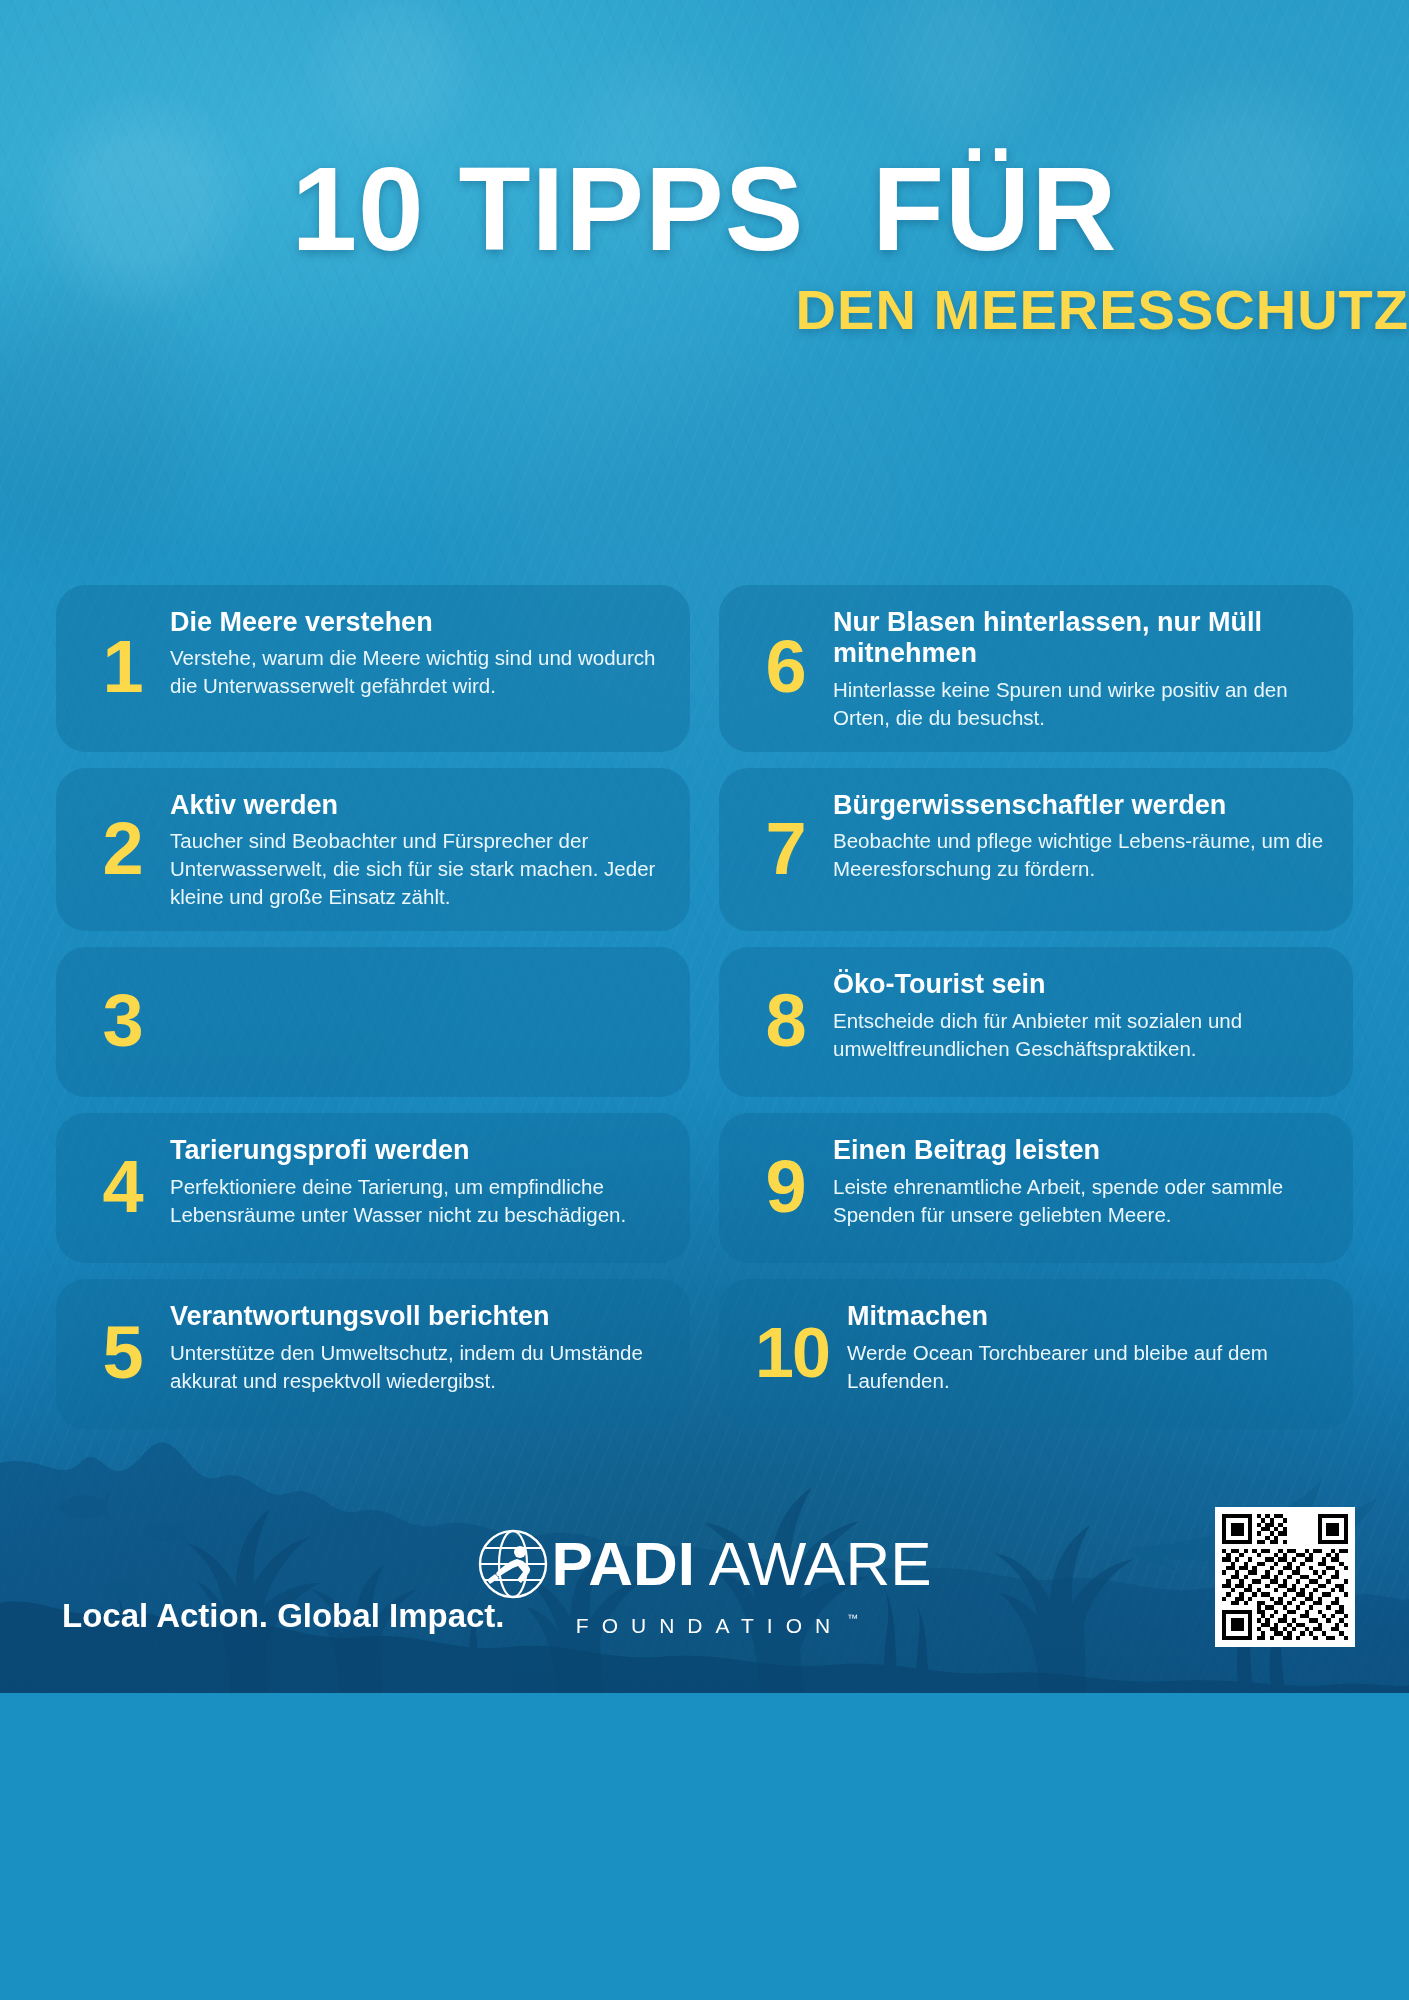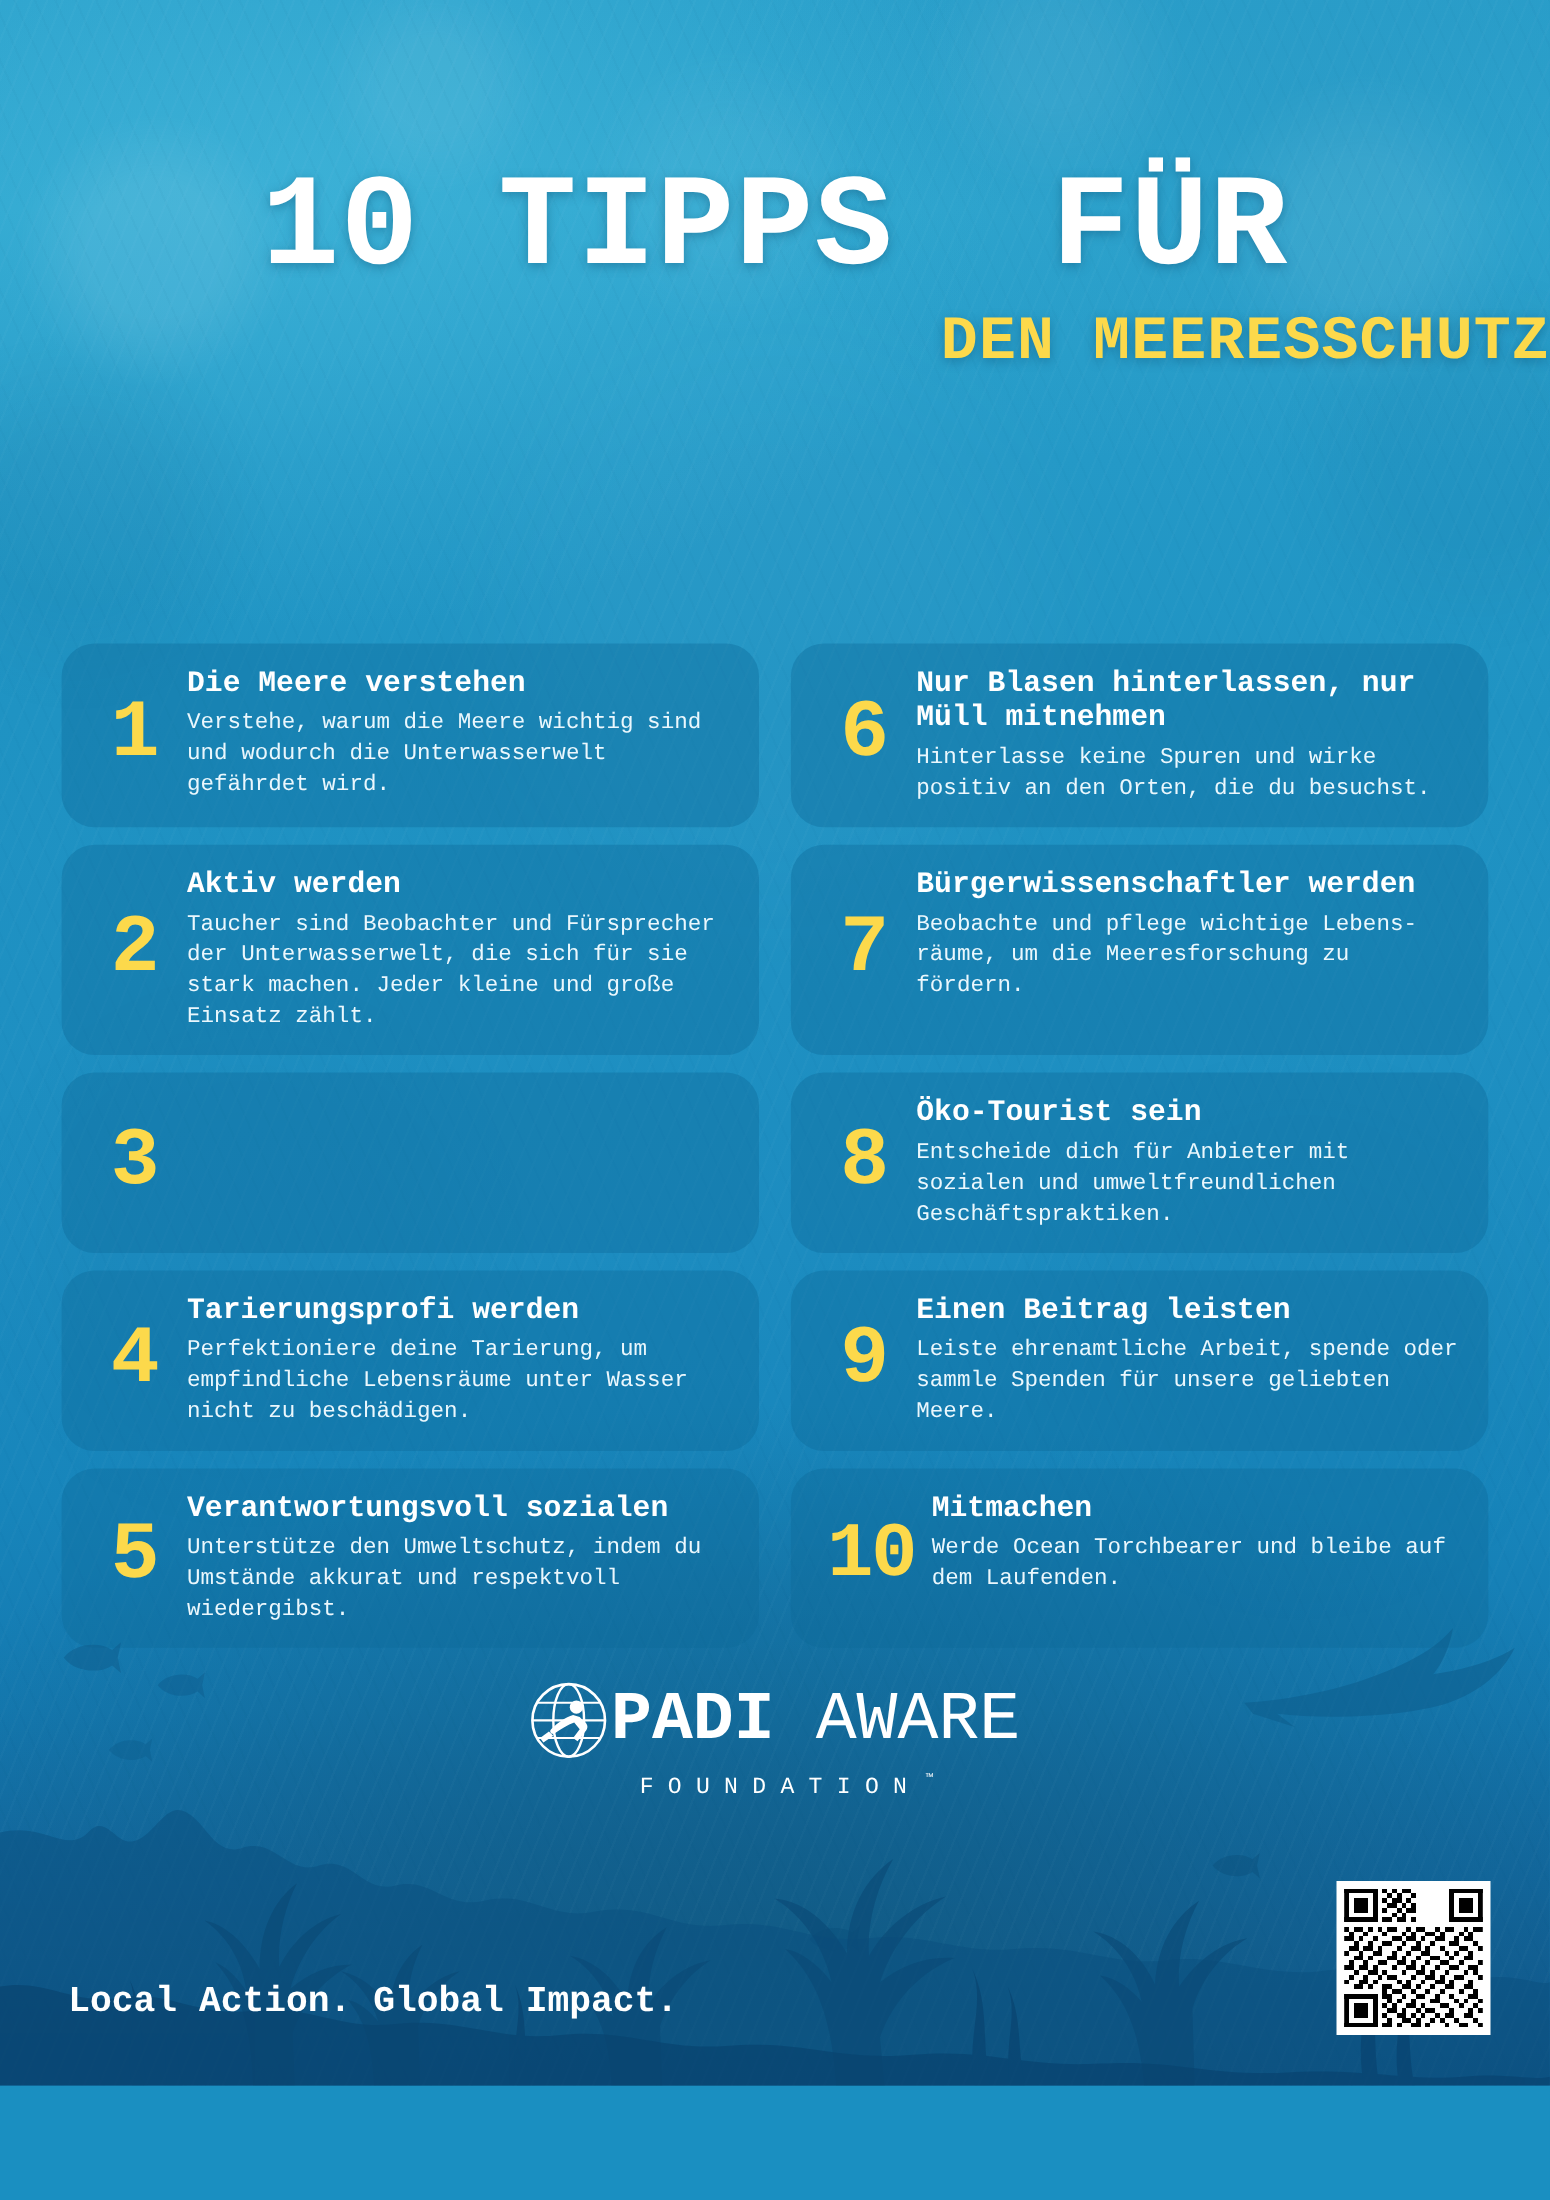--- a/index.html
+++ b/index.html
@@ -15,7 +15,7 @@
   .poster {
     position: relative;
     width: 1409px;
-    height: 1896px;
+    height: 1693px;
     overflow: hidden;
     background:
       radial-gradient(ellipse 900px 600px at 20% 8%, rgba(70,185,220,0.55), rgba(70,185,220,0) 70%),
@@ -33,7 +33,6 @@
         #12689f 90%,
         #115b90 96%,
         #0f5385 100%);
-    font-family: Liberation Mono, monospace;
   }
 
   

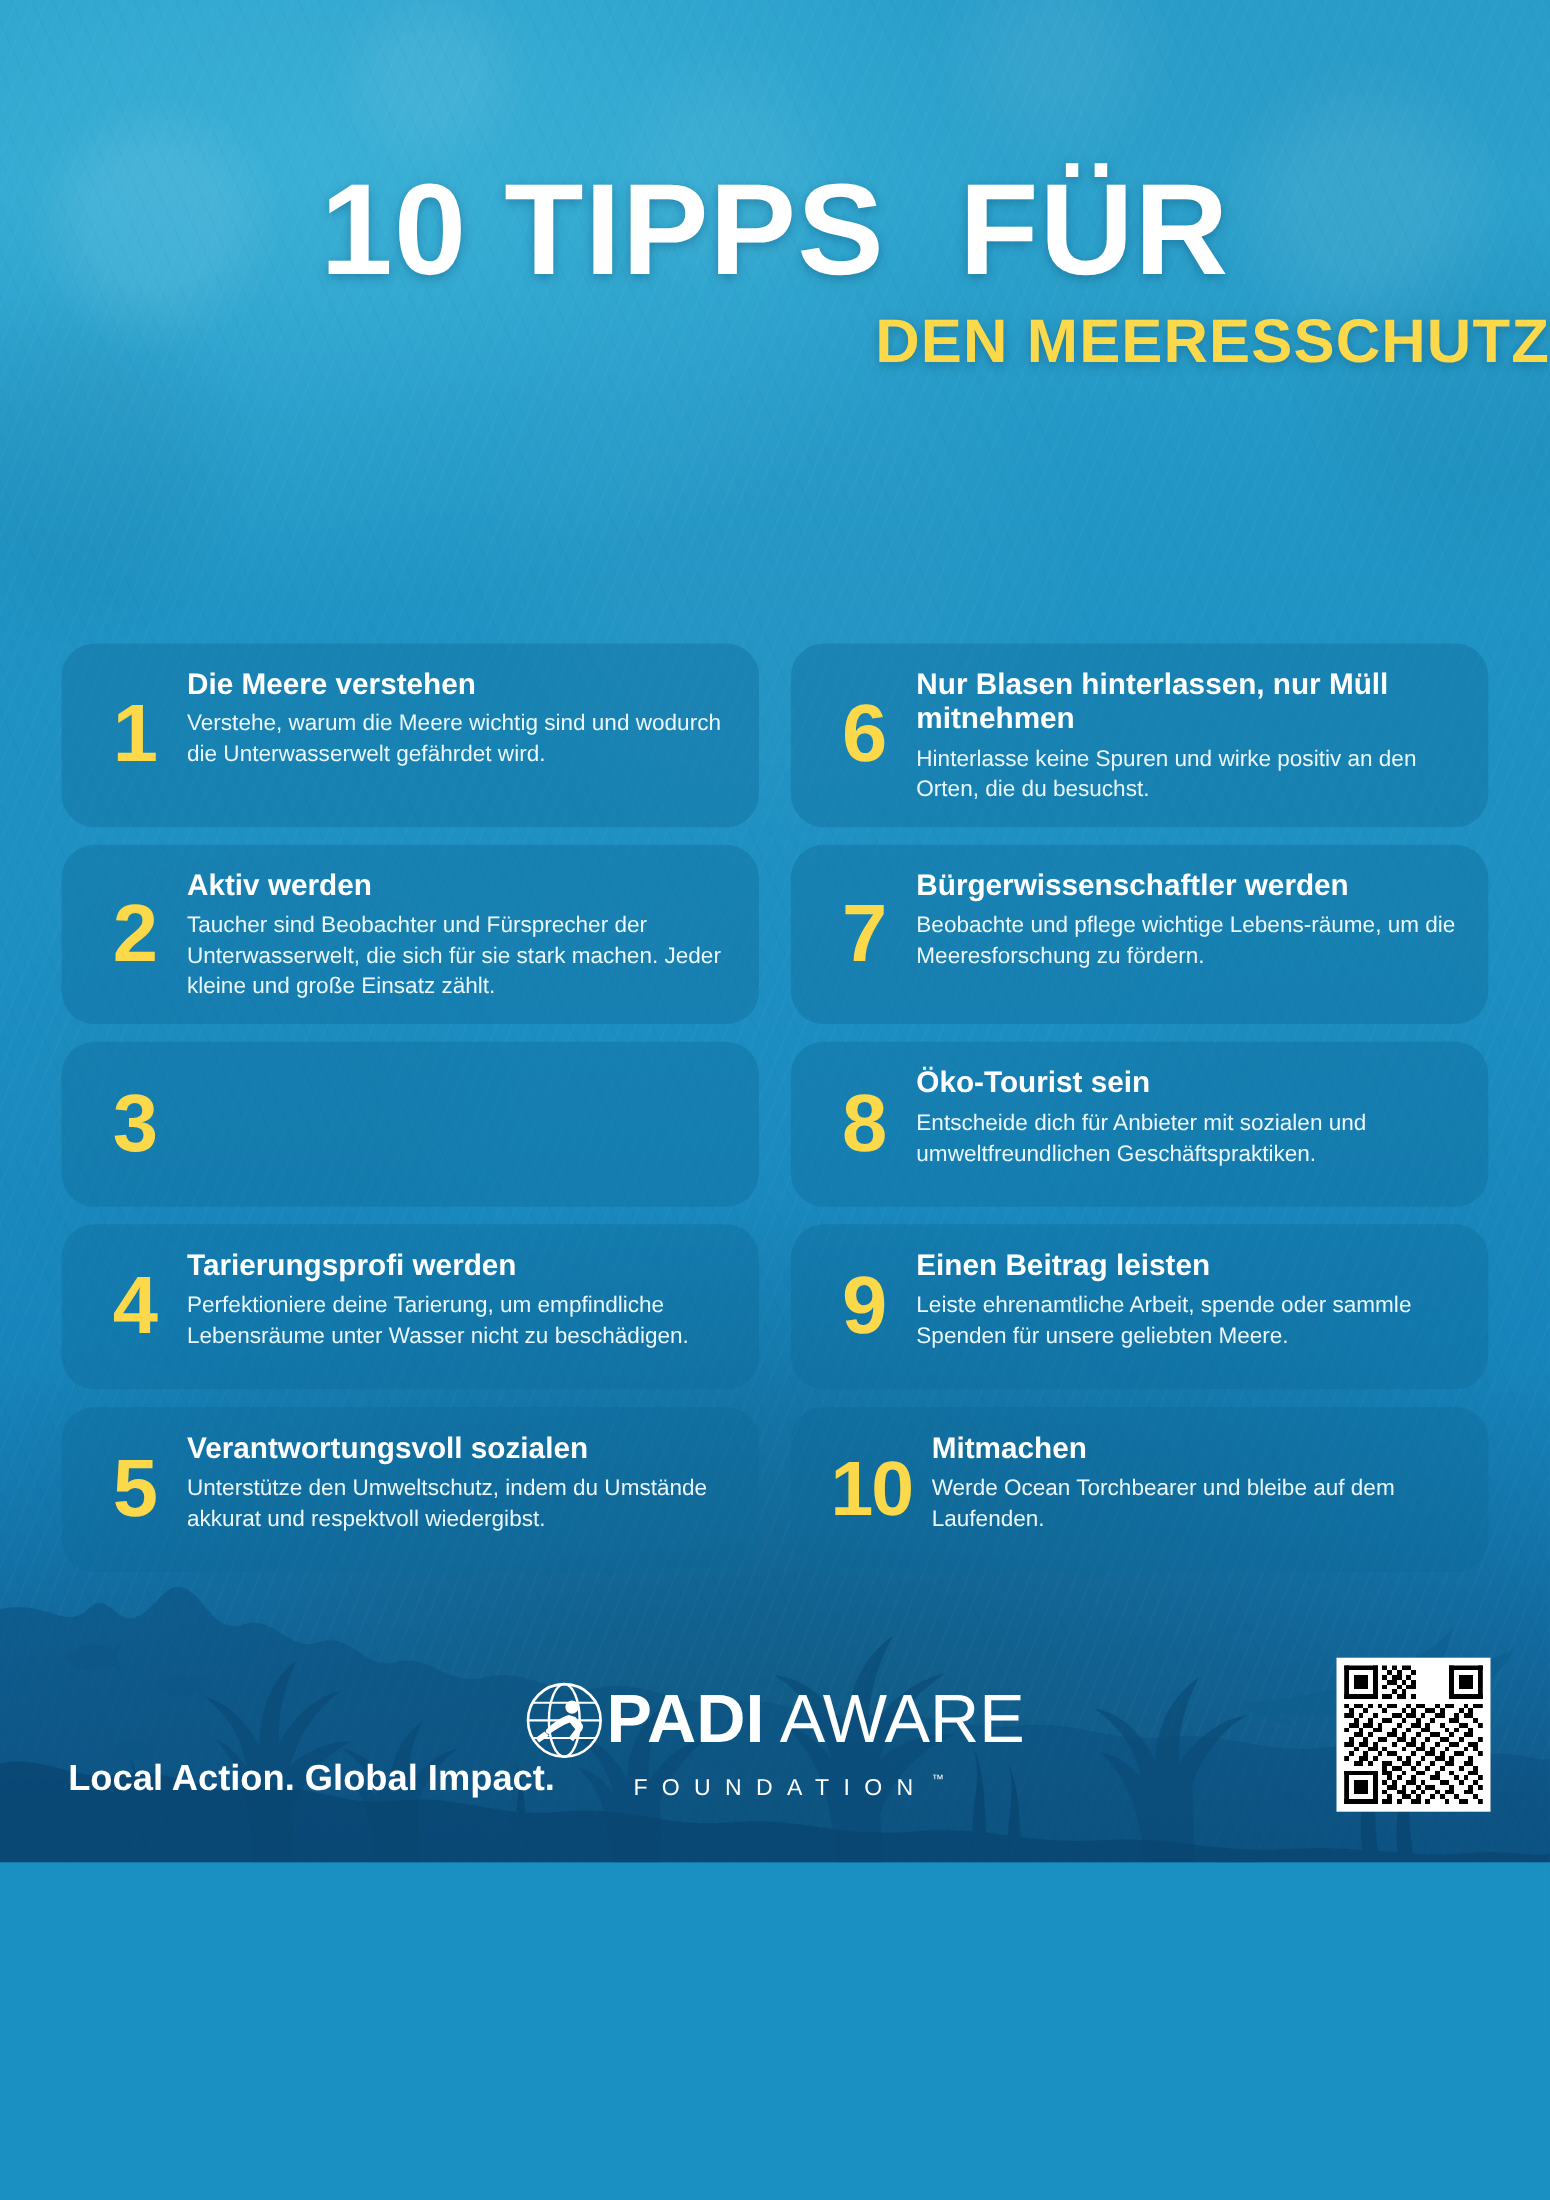--- a/index.html
+++ b/index.html
@@ -274,7 +274,7 @@
     <div class="card">
       <div class="num">5</div>
       <div class="body">
-        <div class="tip-title">Verantwortungsvoll sozialen</div>
+        <div class="tip-title">Verantwortungsvoll berichten</div>
         <div class="tip-desc">Unterstütze den Umweltschutz, indem du Umstände akkurat und respektvoll wiedergibst.</div>
       </div>
     </div>

